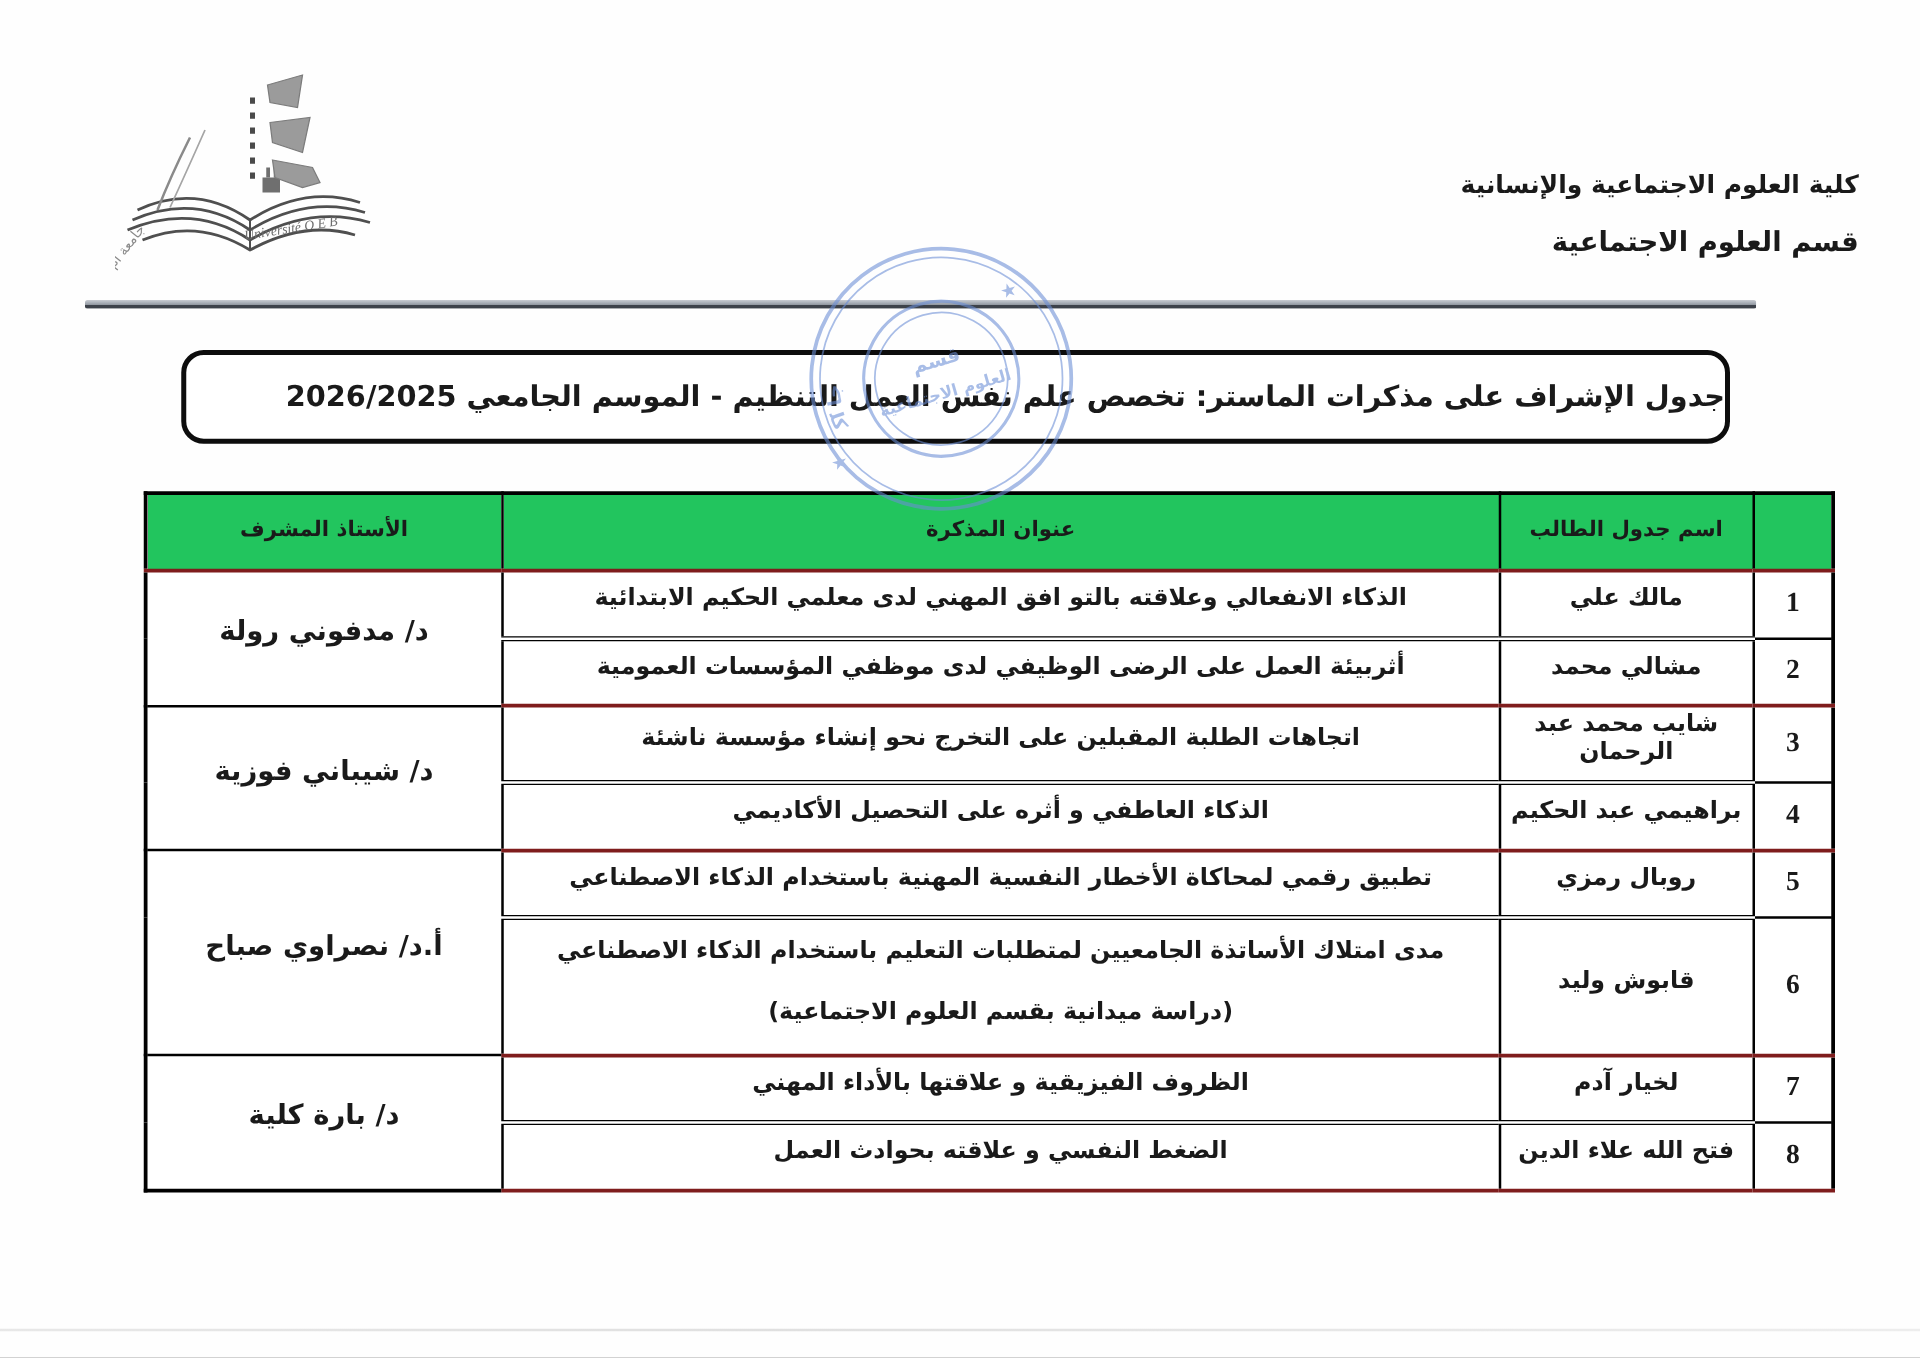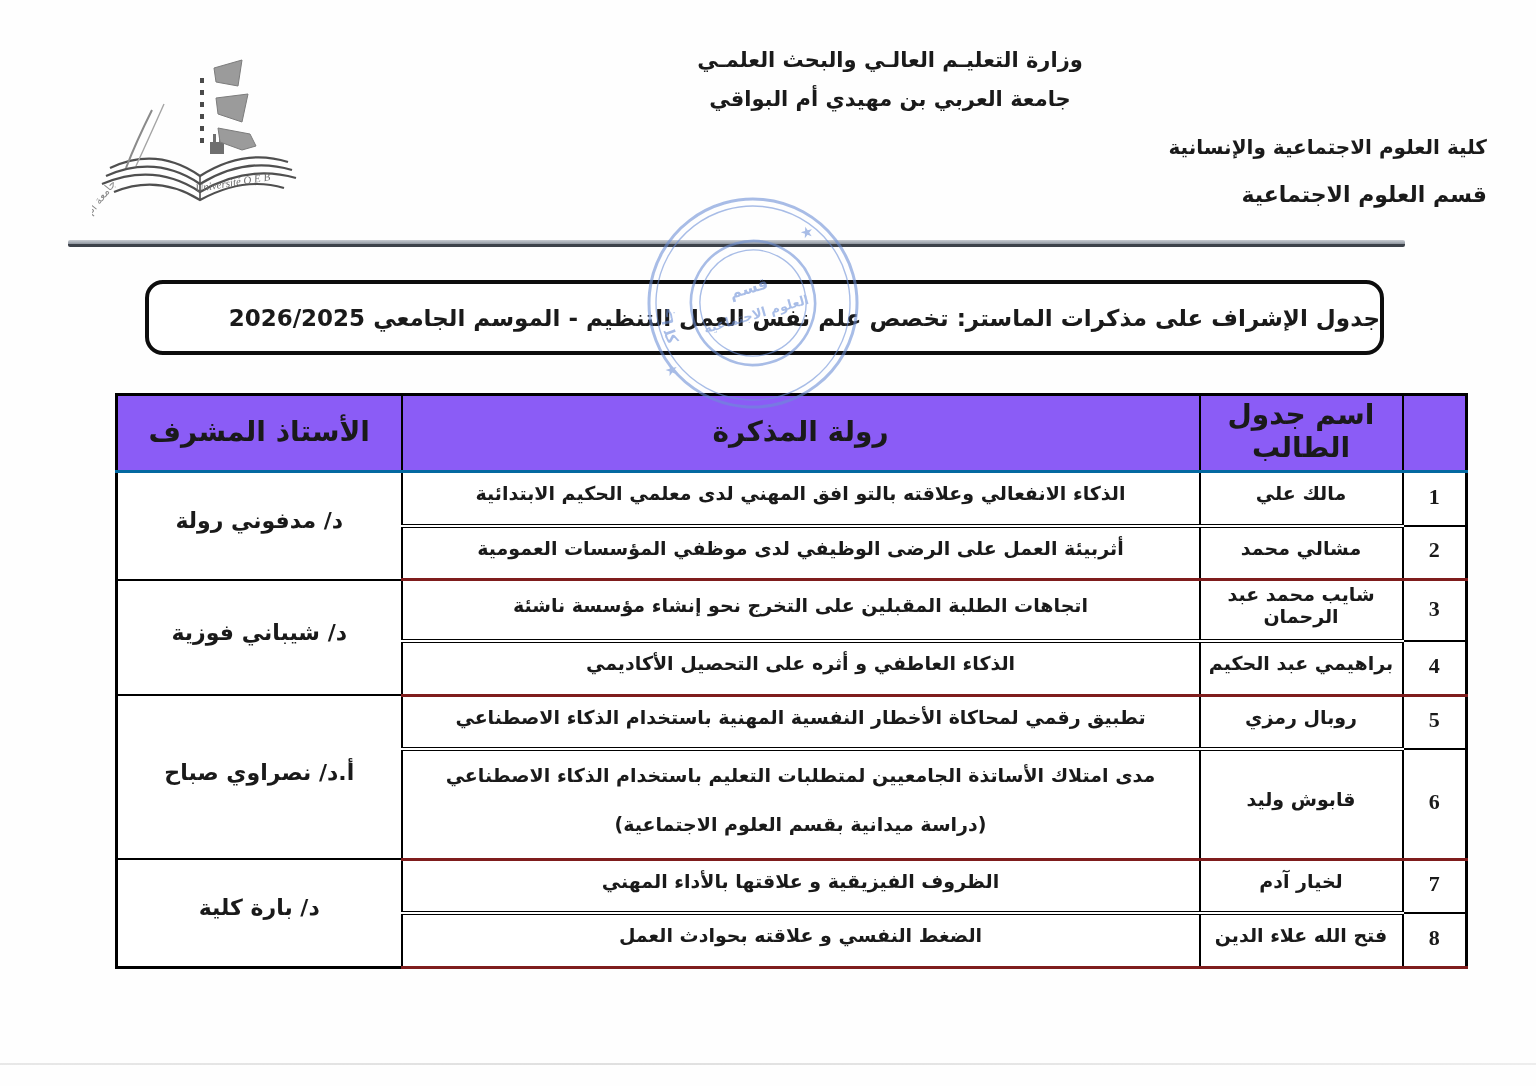--- a/index.html
+++ b/index.html
@@ -86,10 +86,6 @@
     <text x="8" y="120" font-size="11" fill="#8a8a8a" transform="rotate(-52 30 110)">جامعة أم البواقي</text>
   </svg>
 
-  <div class="ministry">
-    <div class="l1">وزارة التعليـم العالـي والبحث العلمـي</div>
-    <div class="l2">جامعة العربي بن مهيدي أم البواقي</div>
-  </div>
   <div class="faculty-line">كلية العلوم الاجتماعية والإنسانية</div>
   <div class="department-line">قسم العلوم الاجتماعية</div>
 

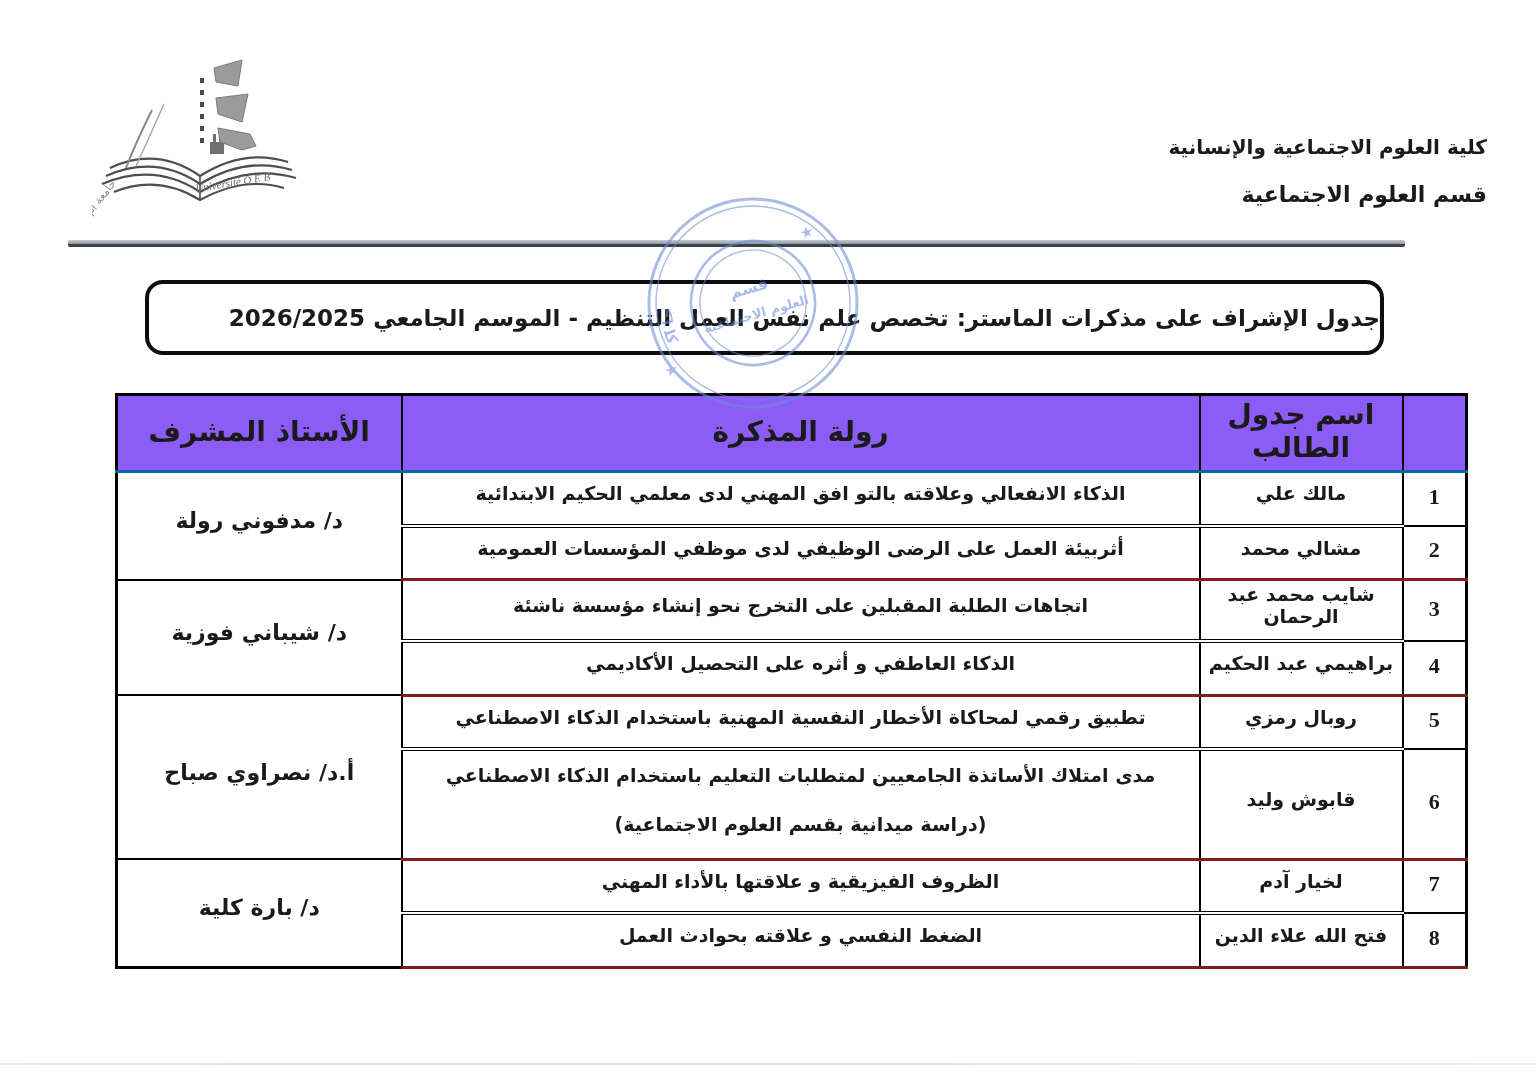--- a/index.html
+++ b/index.html
@@ -37,7 +37,7 @@
     font-weight:bold; padding:2px 8px 12px 8px; overflow:hidden;
   }
   .sup-table { border:3px solid #000; }
-  .sup-table thead th { background:#8b5cf6; height:62px; font-size:28px; border-bottom:3px solid #0369a1; padding-bottom:6px; }
+  .sup-table thead th { background:#22c55e; height:62px; font-size:17px; border-bottom:3px solid #7f1d1d; padding-bottom:6px; }
   .sup-table td { font-size:19px; }
   .sup-table tr.r { height:54px; }
   .sup-table tr.tall { height:110px; }

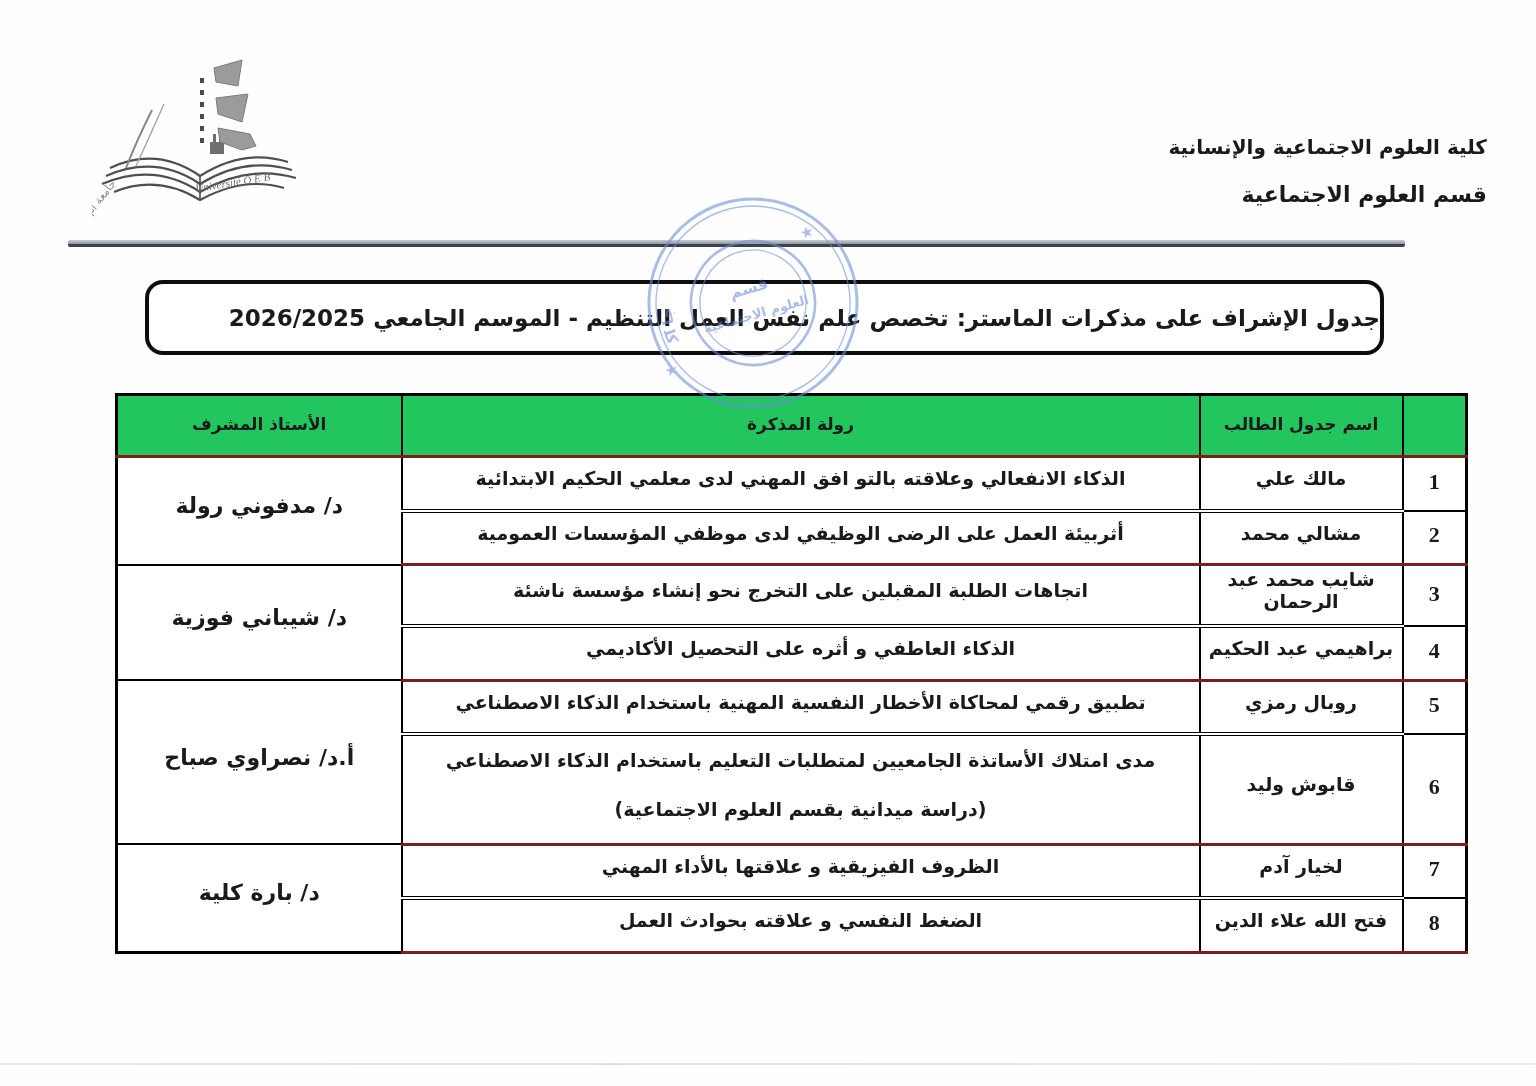--- a/index.html
+++ b/index.html
@@ -131,7 +131,7 @@
       <tr>
         <th></th>
         <th>اسم جدول الطالب</th>
-        <th>رولة المذكرة</th>
+        <th>عنوان المذكرة</th>
         <th>الأستاذ المشرف</th>
       </tr>
     </thead>

